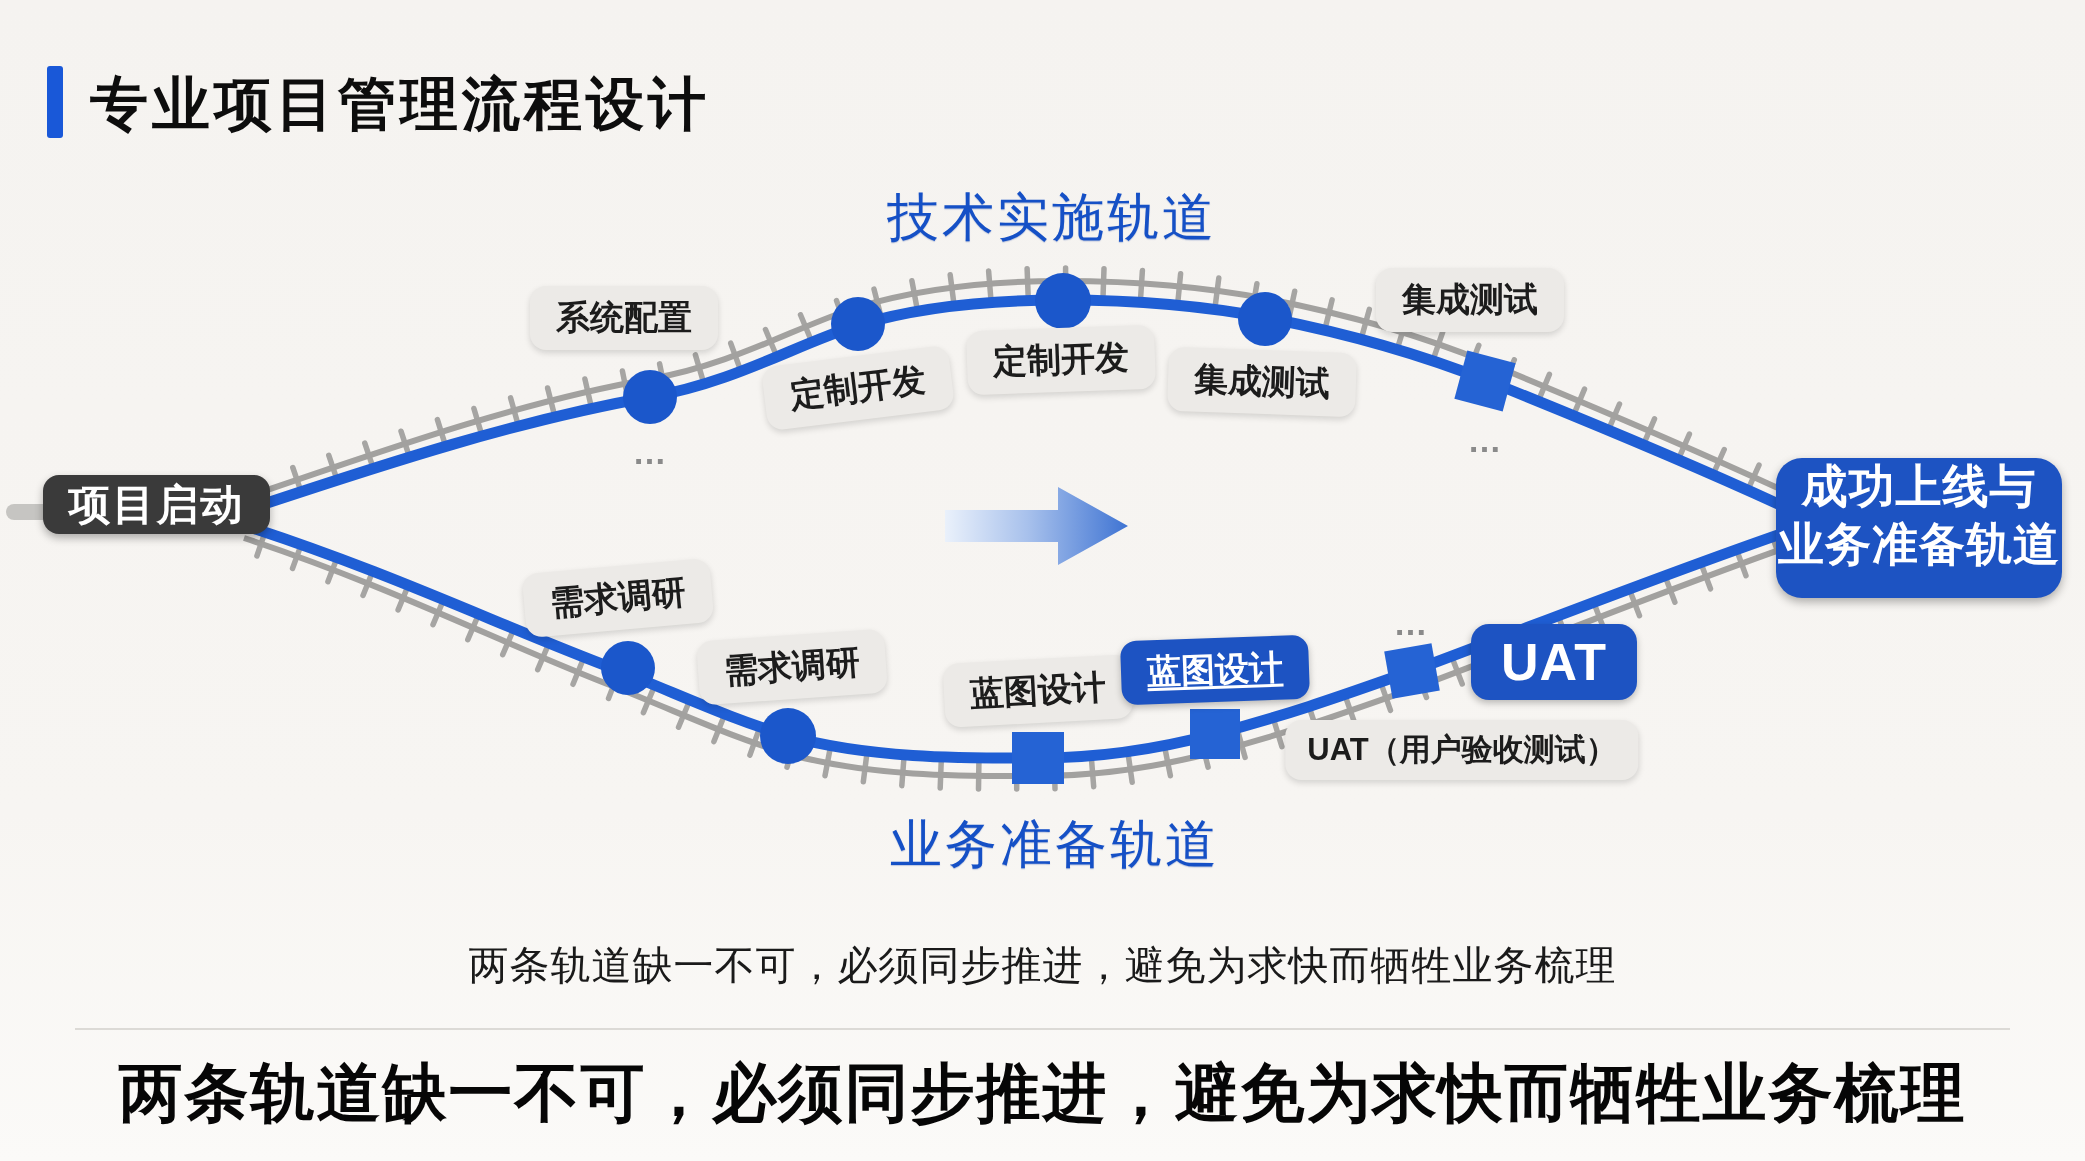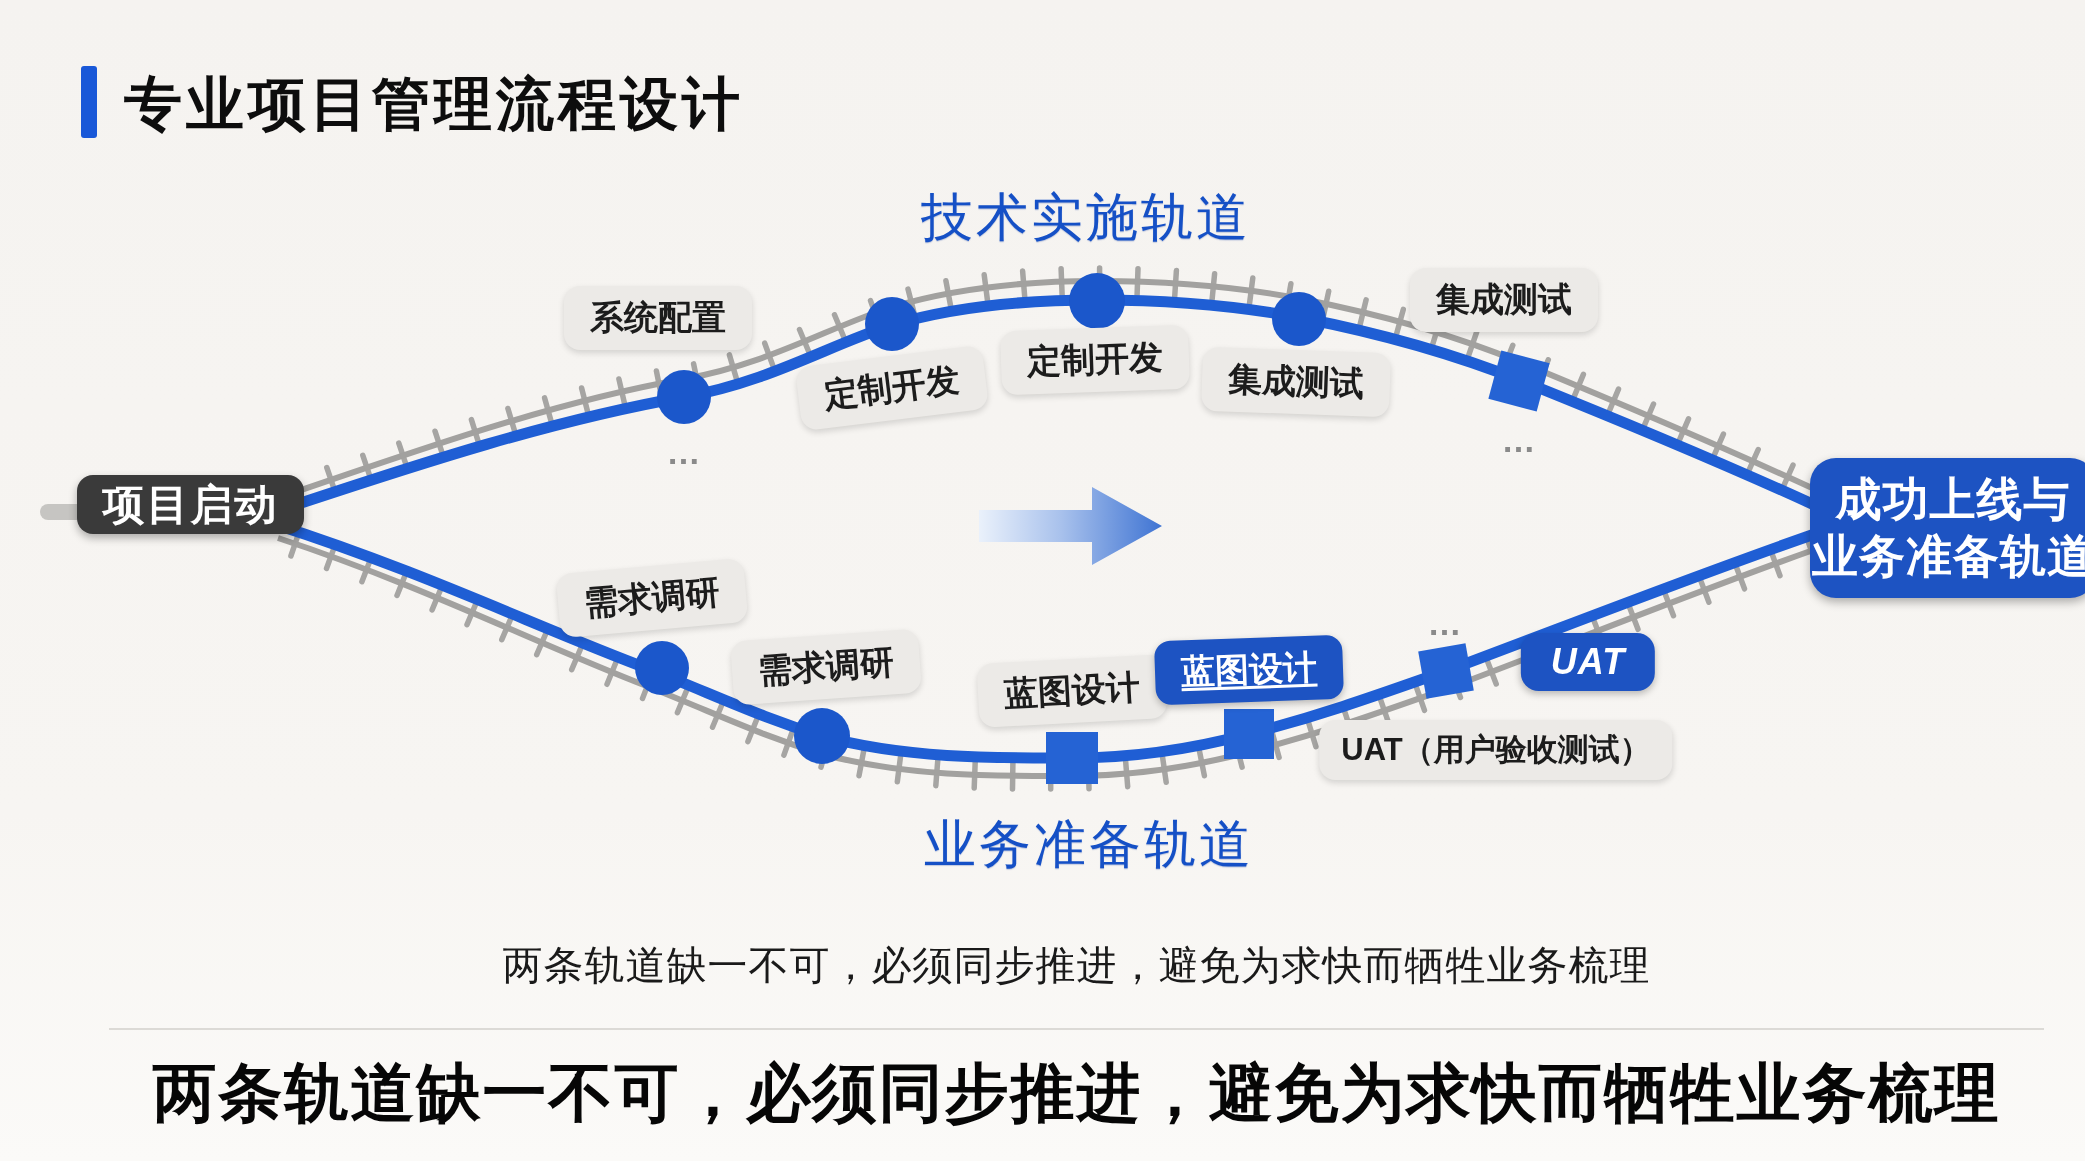--- a/index.html
+++ b/index.html
@@ -20,7 +20,7 @@
     font-family:"Liberation Sans","DejaVu Sans",sans-serif;
     color:#111;
   }
-  .stage{position:absolute;inset:0;margin-left:34px;}
+  .stage{position:absolute;inset:0;}
   svg.rails{position:absolute;left:0;top:0;z-index:1;pointer-events:none;}
   #top-rail-grey,#bot-rail-grey{fill:none;stroke:var(--rail-grey);stroke-width:6;}
   #top-rail-blue,#bot-rail-blue{fill:none;stroke:var(--track-blue);stroke-width:11;stroke-linecap:round;}

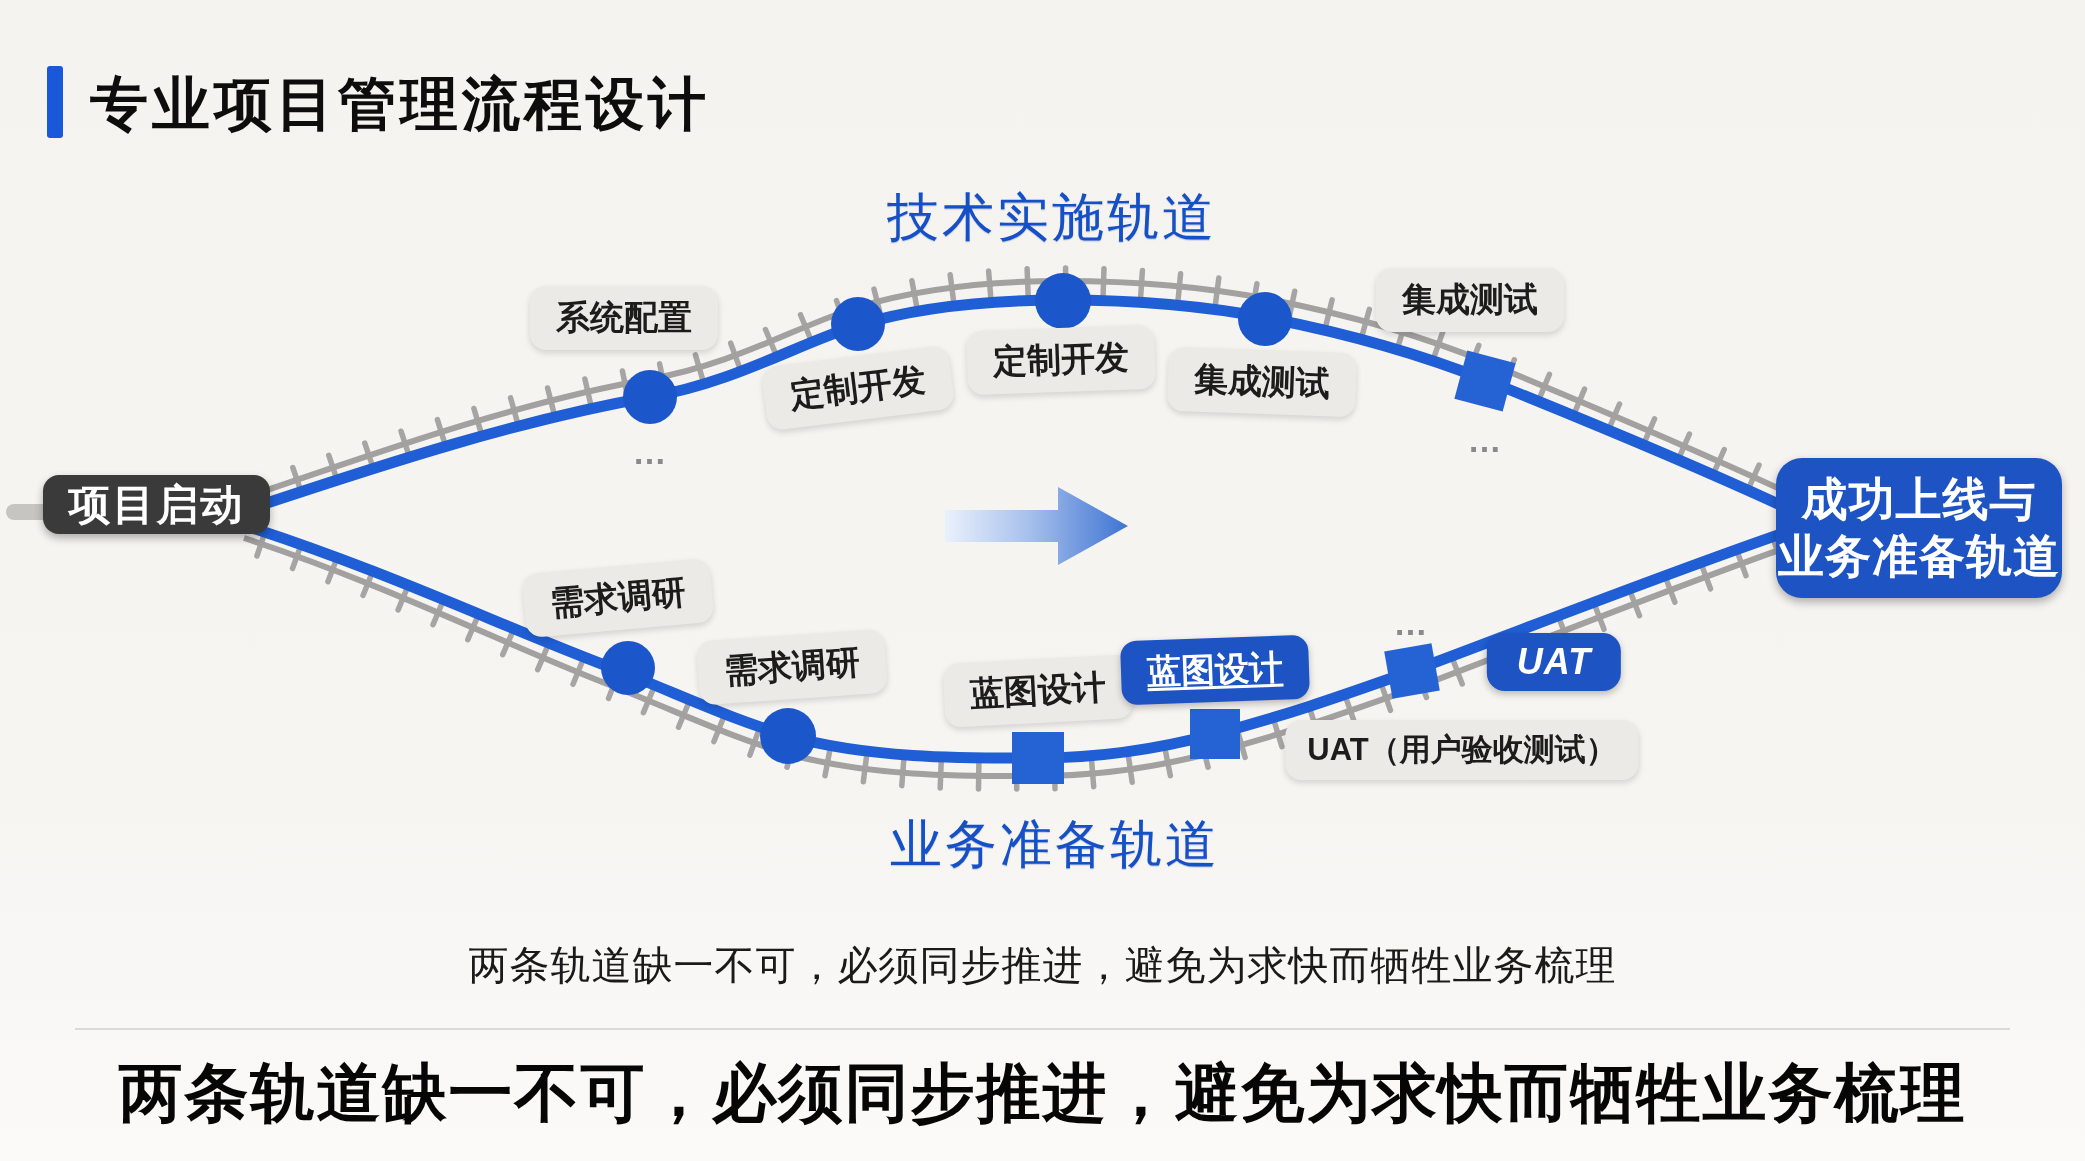--- a/index.html
+++ b/index.html
@@ -64,7 +64,7 @@
   .end-badge{
     position:absolute;left:1776px;top:458px;width:286px;height:140px;
     background:var(--badge-blue);border-radius:26px;display:flex;
-    flex-direction:column;align-items:center;justify-content:center;
+    flex-direction:column;align-items:center;
     color:#fff;font-size:46px;font-weight:900;line-height:1.25;
     letter-spacing:1px;z-index:4;box-shadow:0 4px 10px rgba(0,0,0,.3);
     white-space:nowrap;

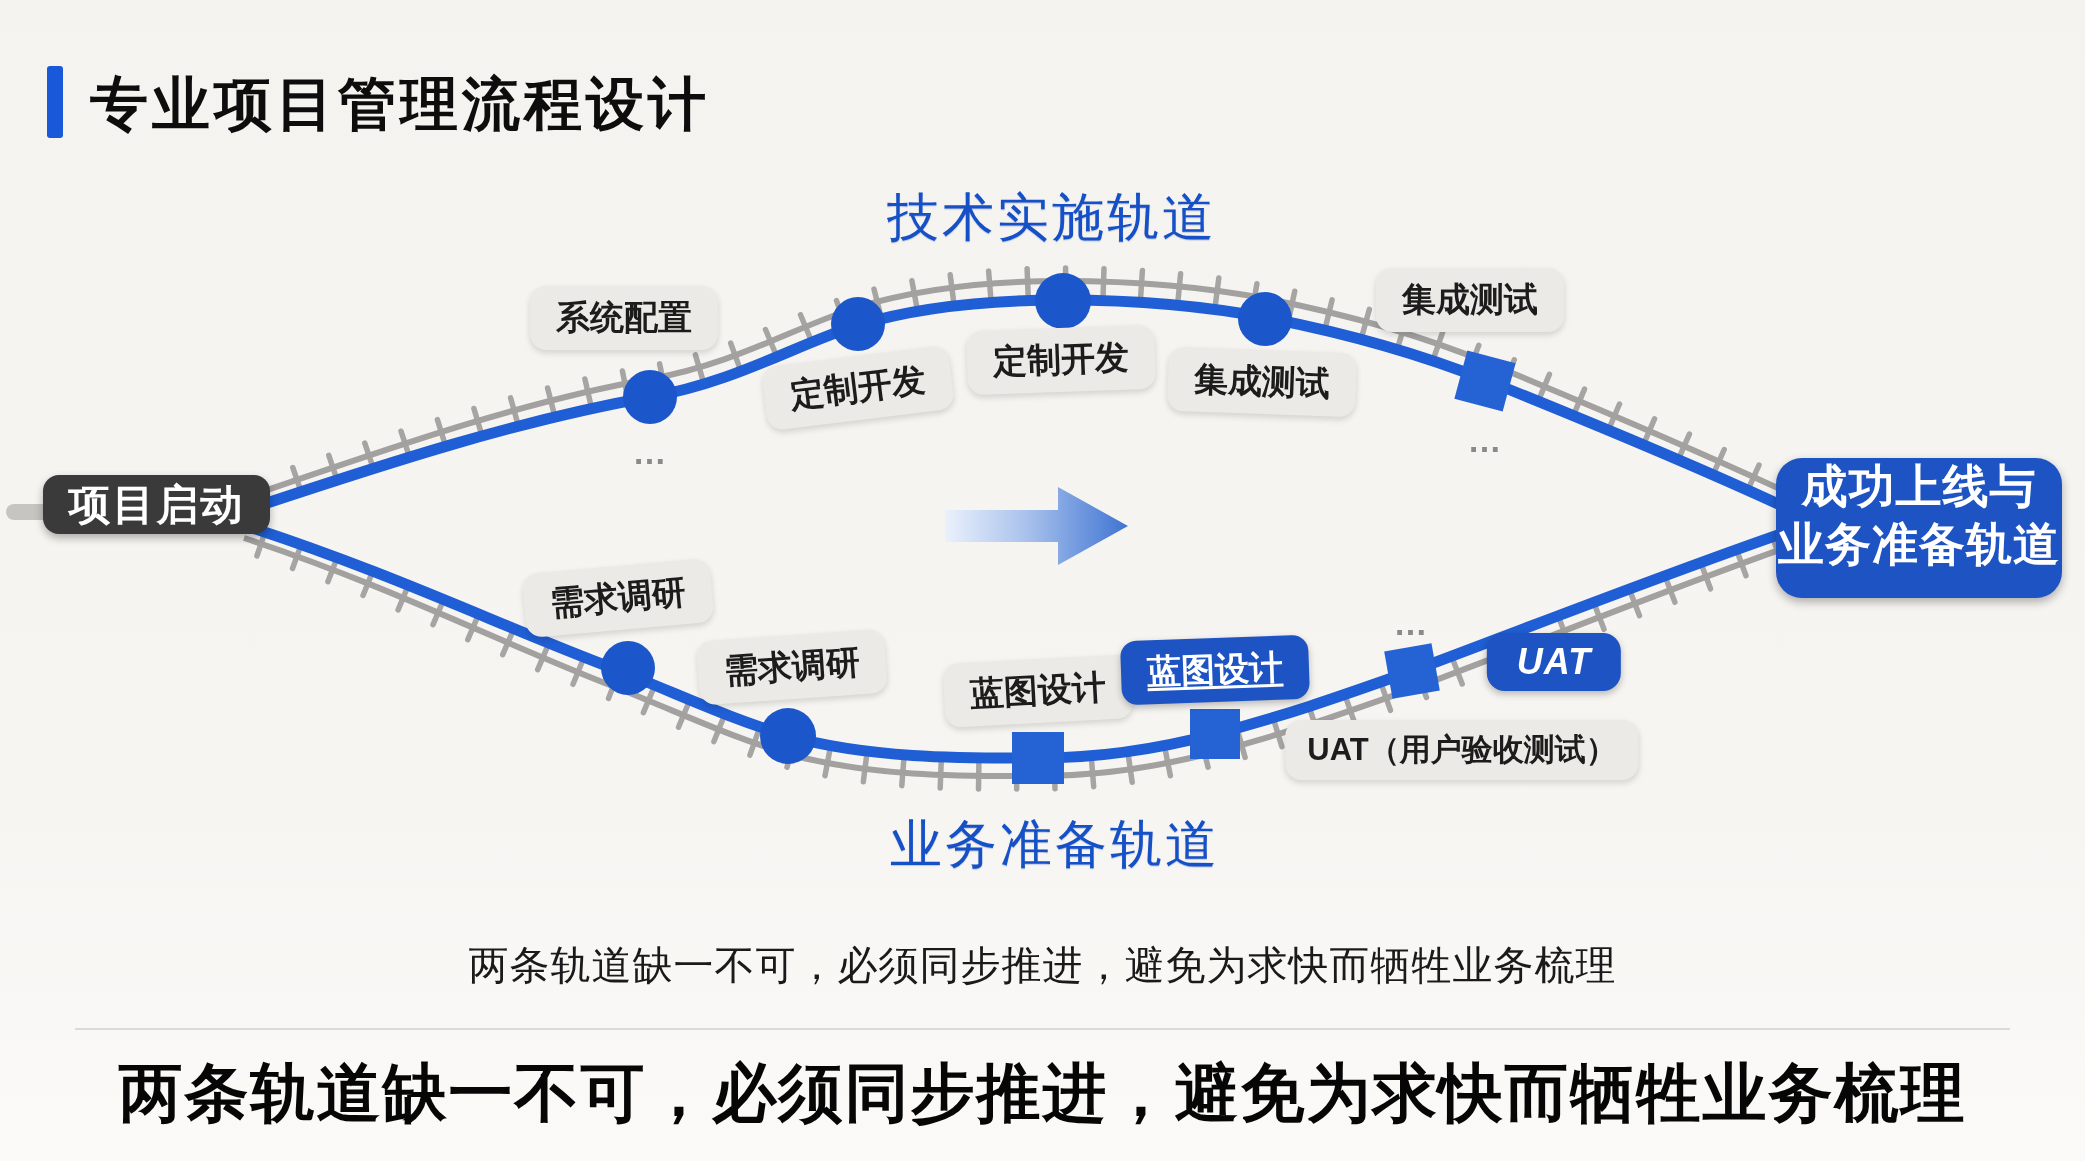--- a/index.html
+++ b/index.html
@@ -53,7 +53,7 @@
     box-shadow:0 3px 7px rgba(0,0,0,.25);
   }
   .pill.blue.underlined{text-decoration:underline;text-decoration-thickness:3px;text-underline-offset:5px;}
-  .pill.uat{font-size:36px;padding:8px 30px;border-radius:18px;letter-spacing:1px;font-style:italic;}
+  .pill.uat{font-size:52px;padding:8px 30px;border-radius:18px;letter-spacing:1px;}
   .start-badge{
     position:absolute;left:43px;top:475px;width:227px;height:59px;
     background:var(--dark-badge);border-radius:16px;display:flex;

